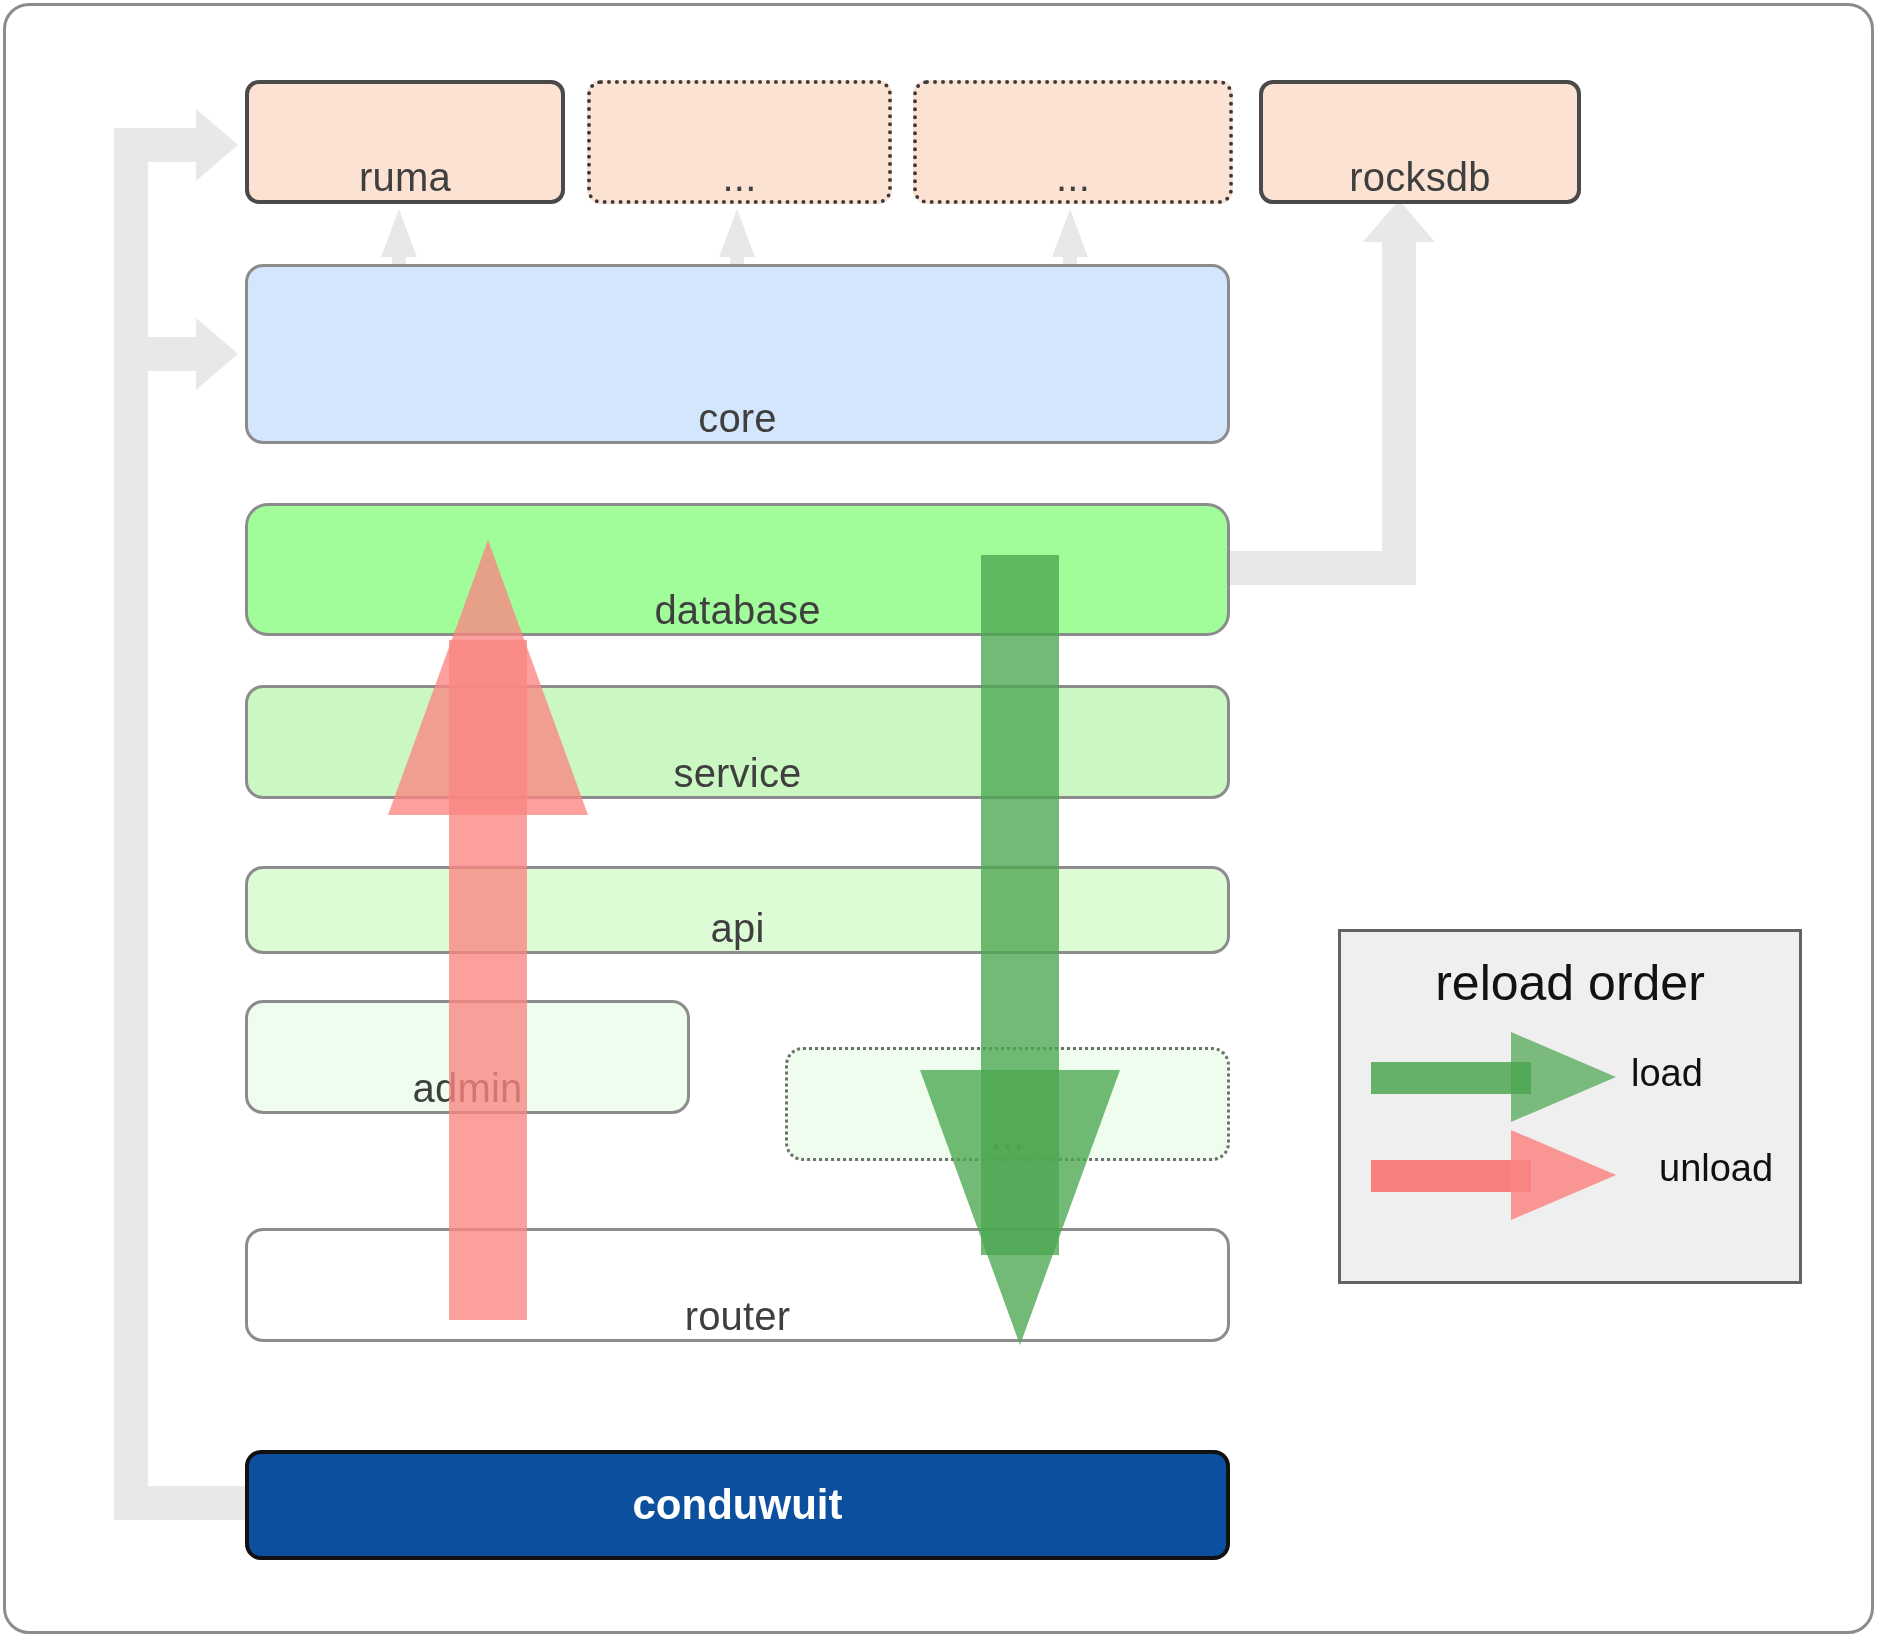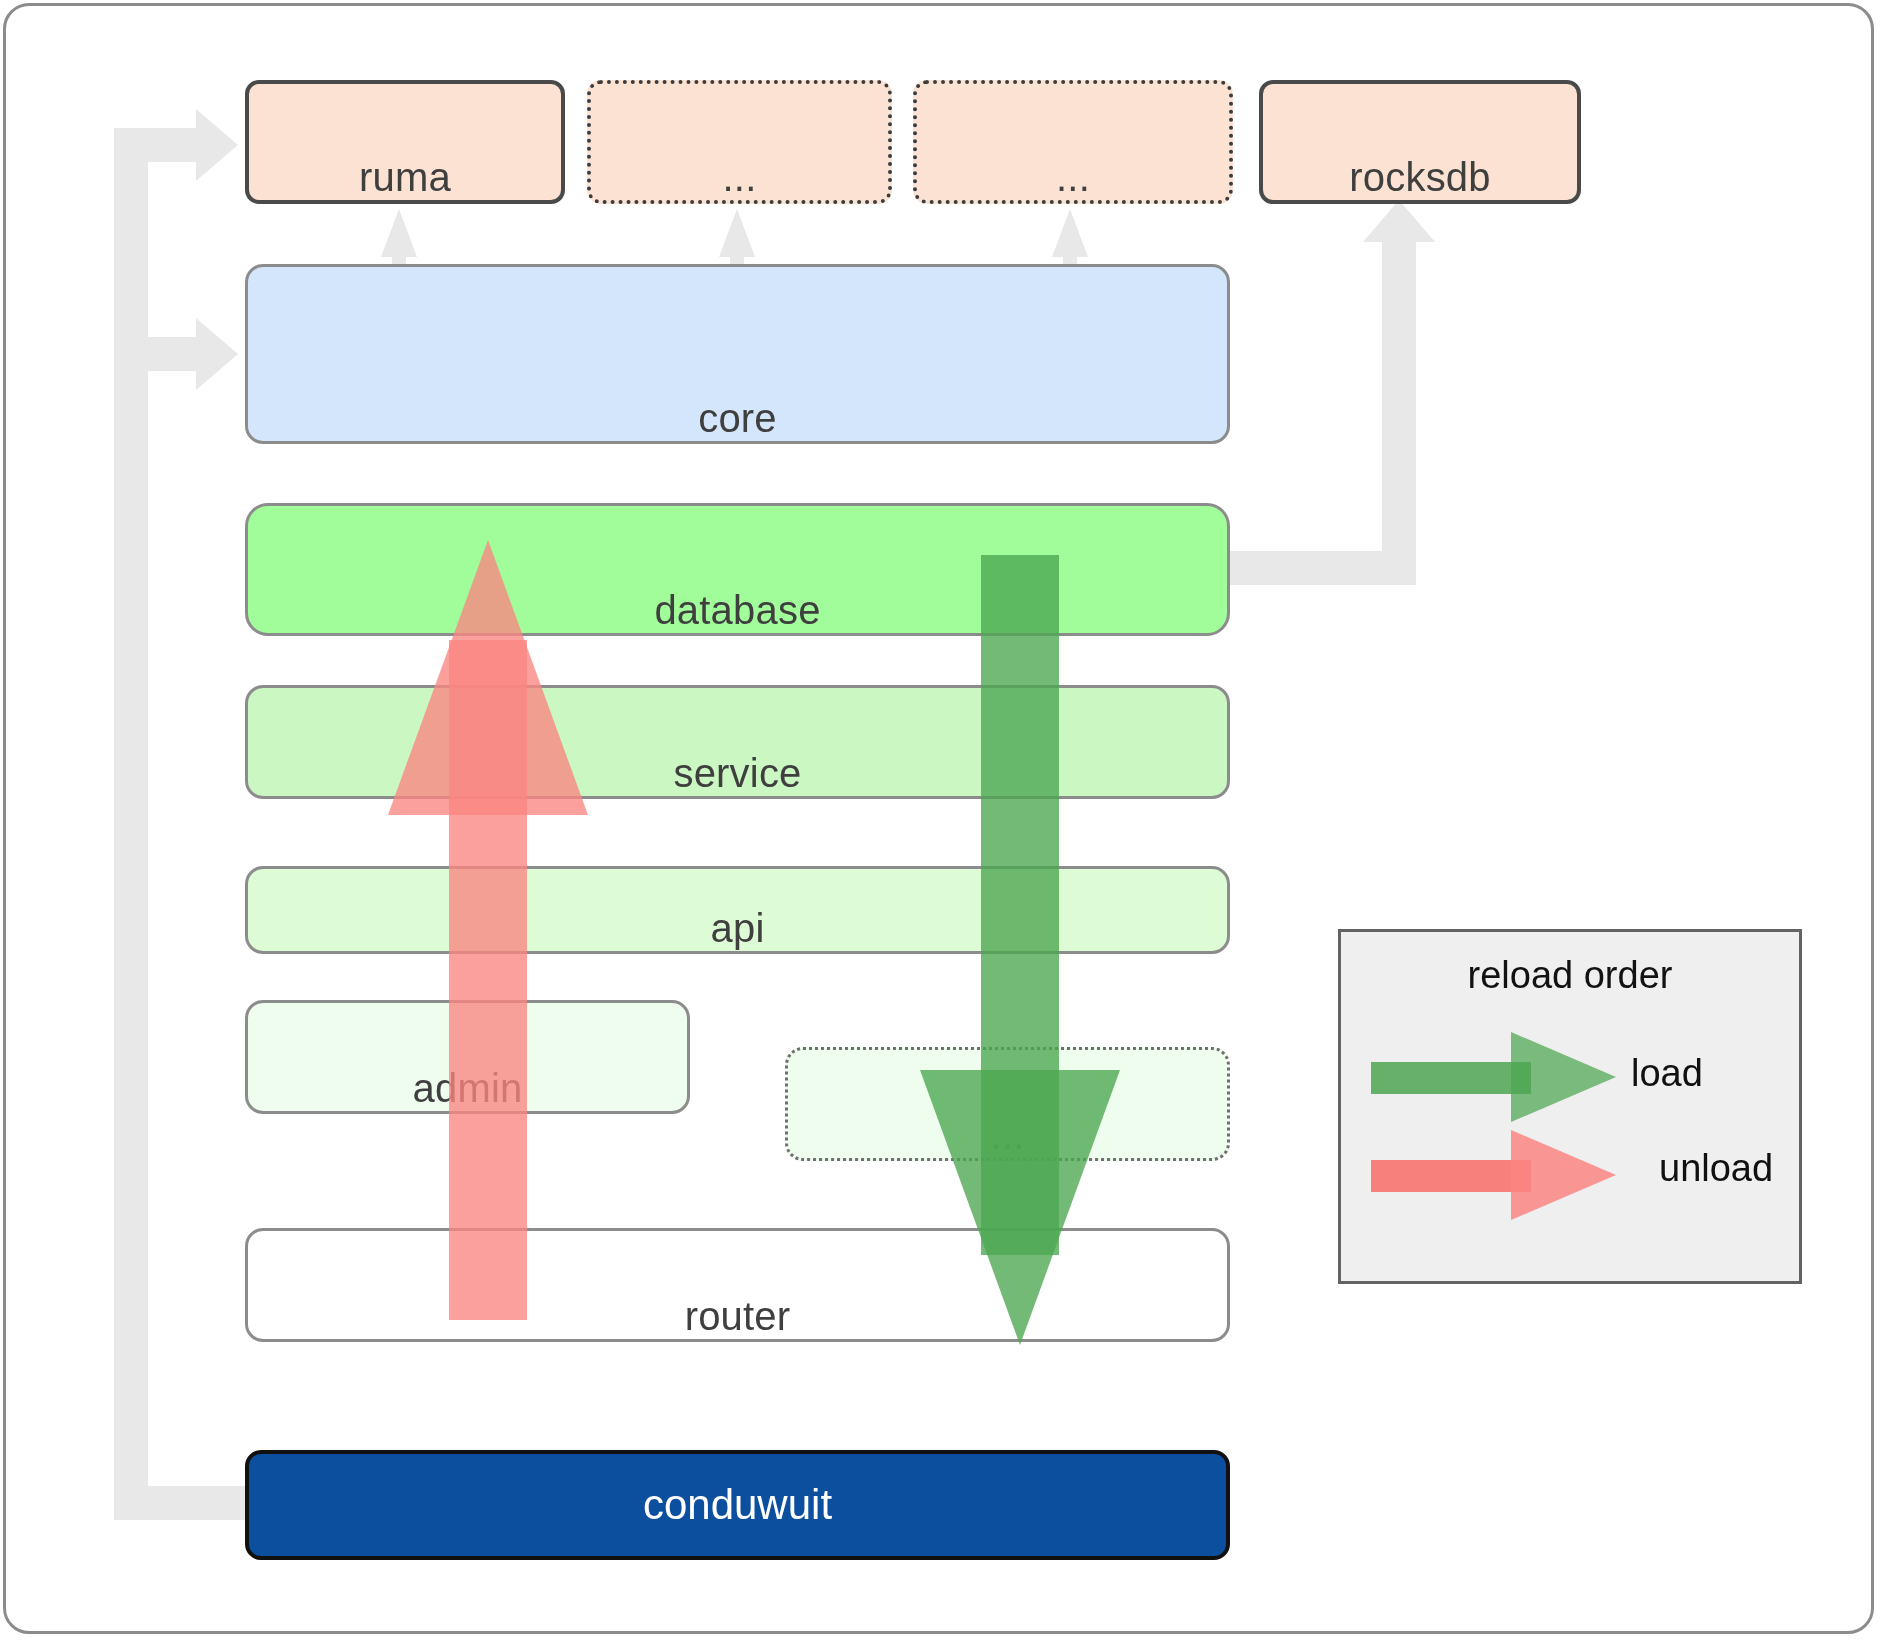--- a/index.html
+++ b/index.html
@@ -158,7 +158,7 @@
     left: 0;
     width: 100%;
     text-align: center;
-    font-size: 38px;
+    font-size: 50px;
     color: #121212;
   }
   .legend-label {

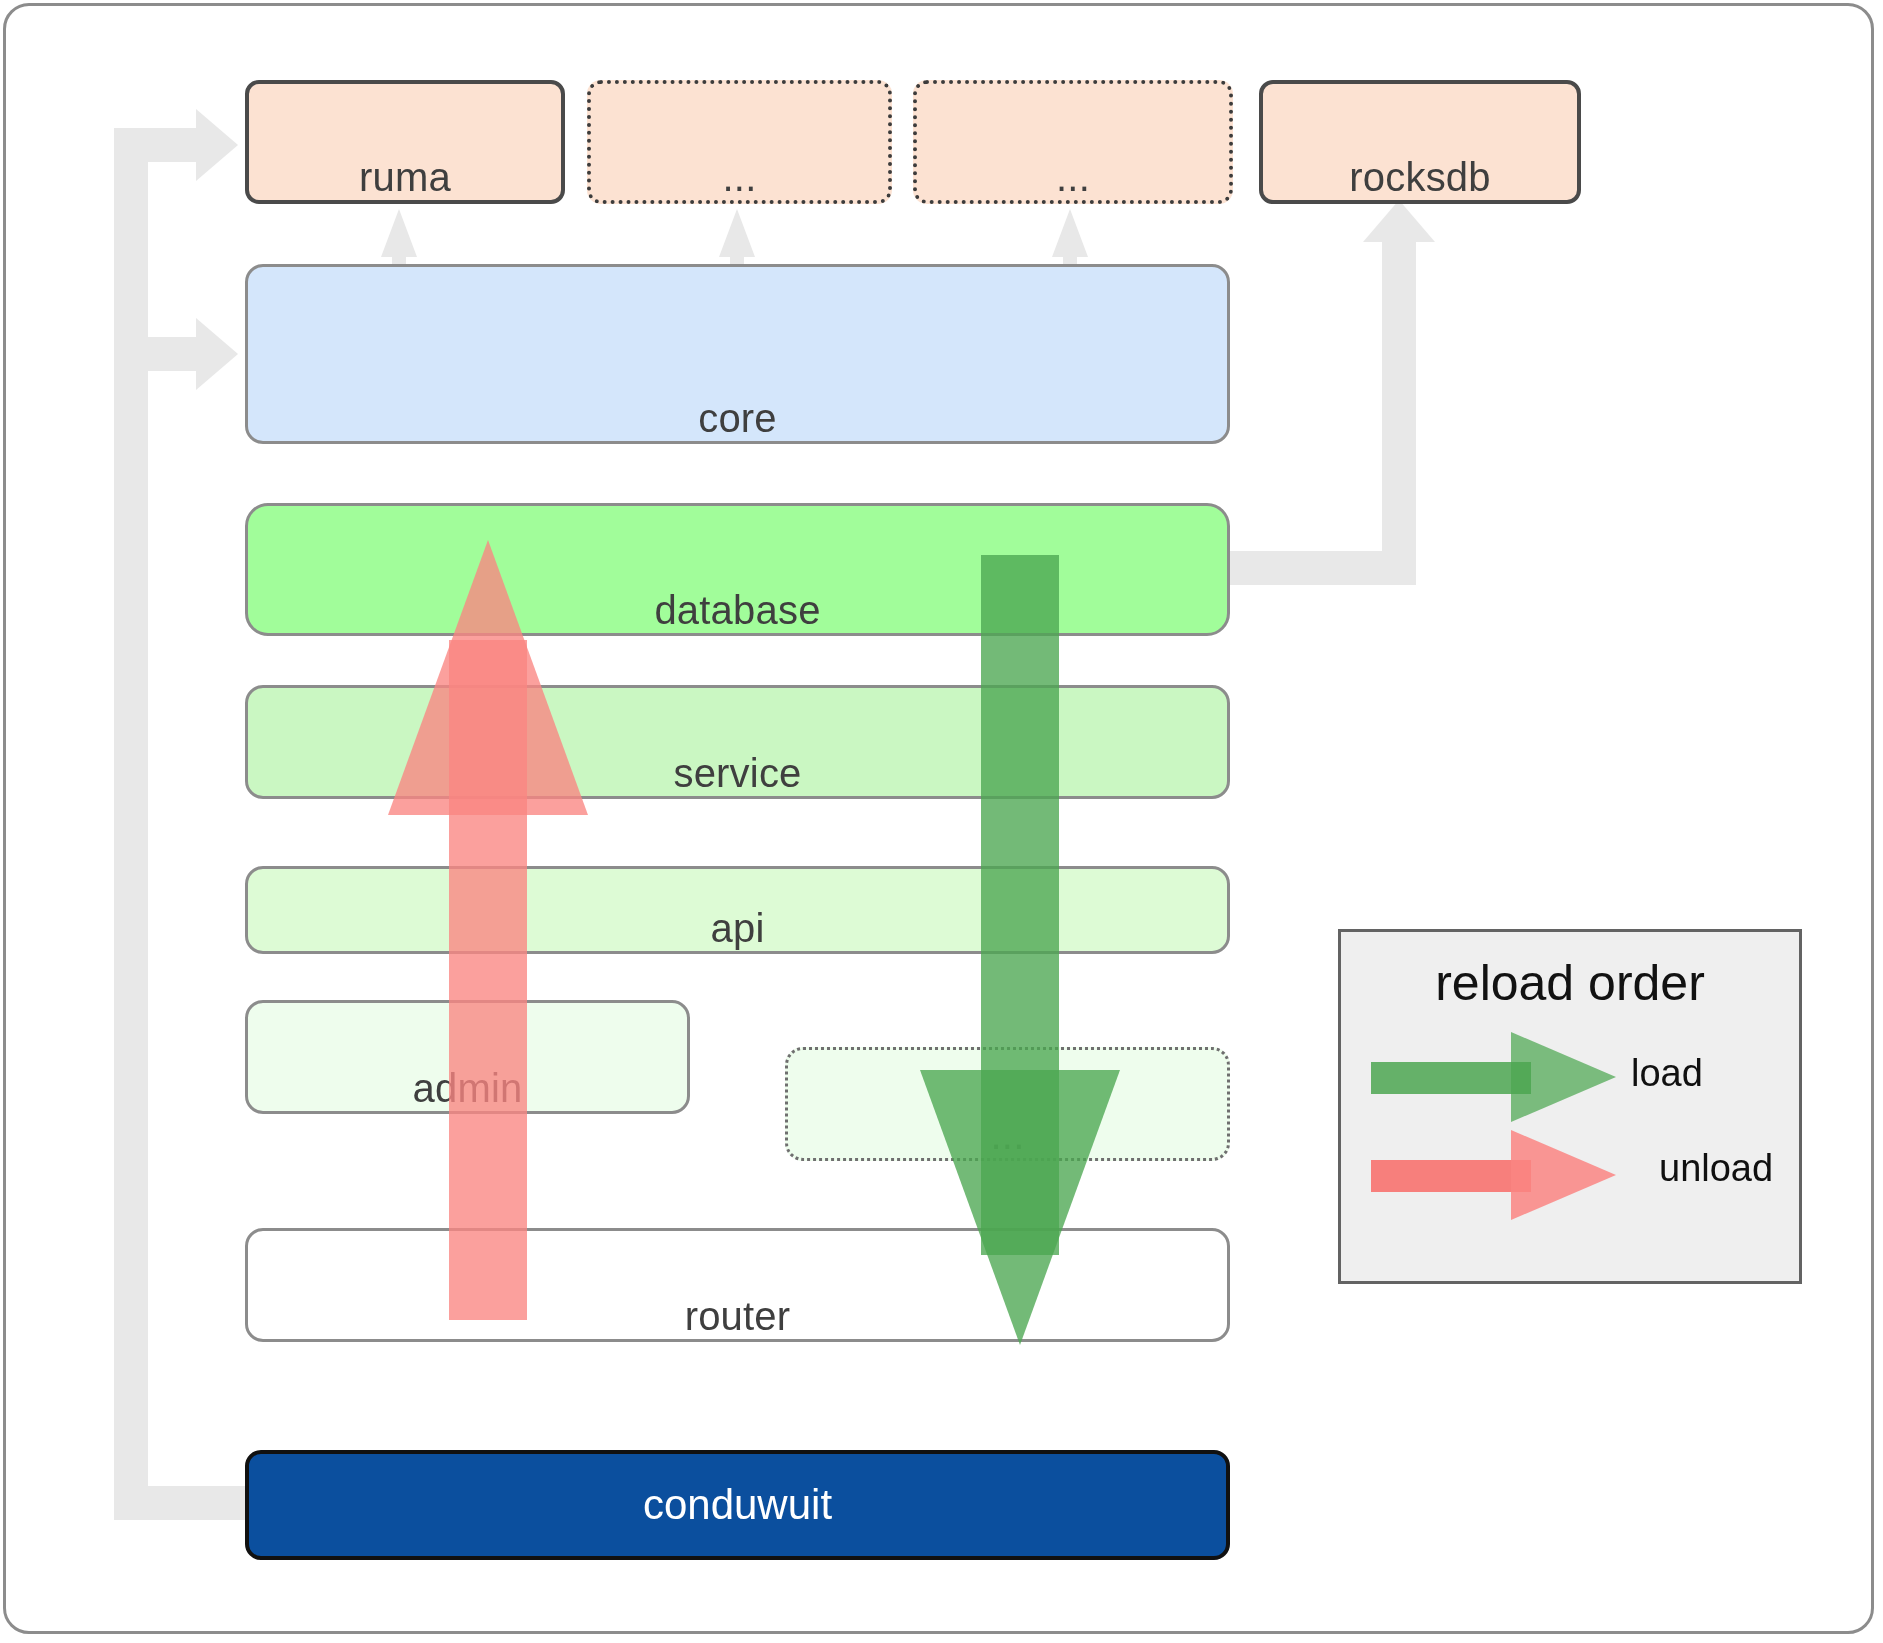--- a/index.html
+++ b/index.html
@@ -98,7 +98,7 @@
     justify-content: center;
     color: #ffffff;
     font-size: 42px;
-    font-weight: normal;
+    font-weight: bold;
     z-index: 5;
   }
 

